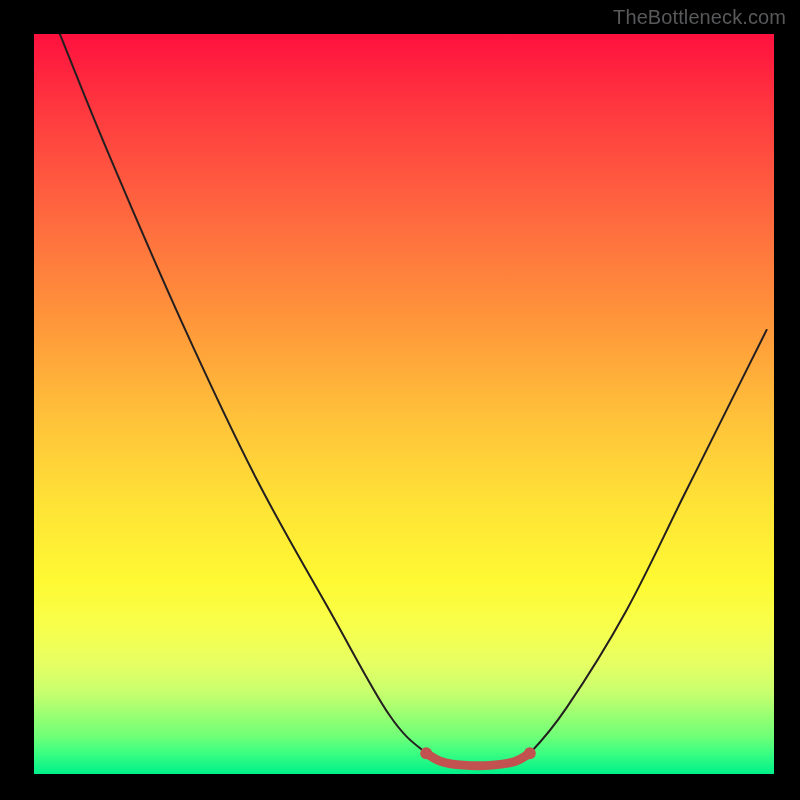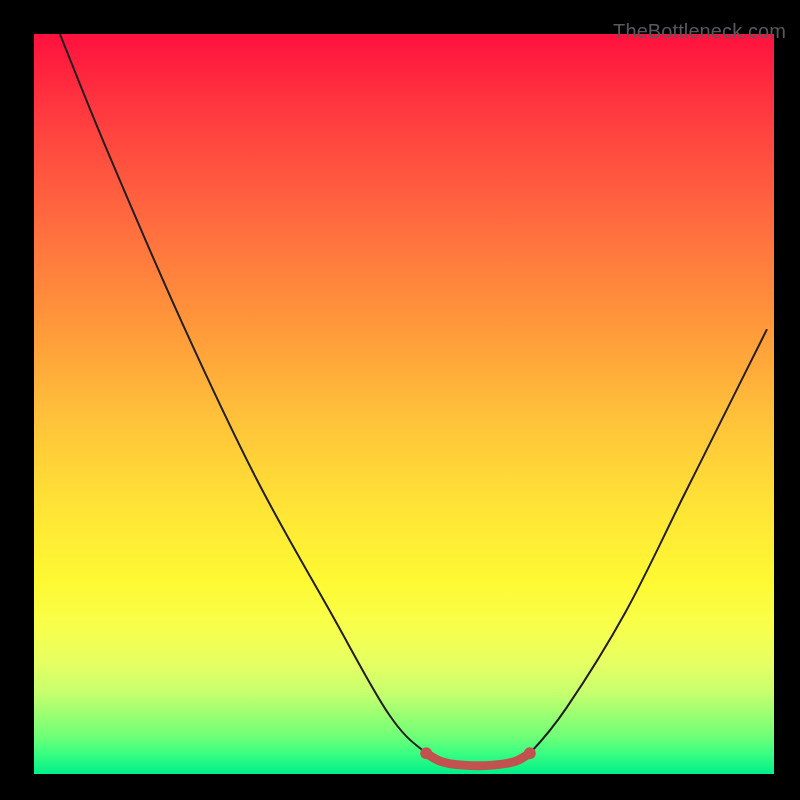--- a/index.html
+++ b/index.html
@@ -55,7 +55,7 @@
   }
   .watermark {
     position: absolute;
-    top: 20px;
+    top: 6px;
     right: 14px;
     font-family: Arial, Helvetica, sans-serif;
     font-size: 20px;

